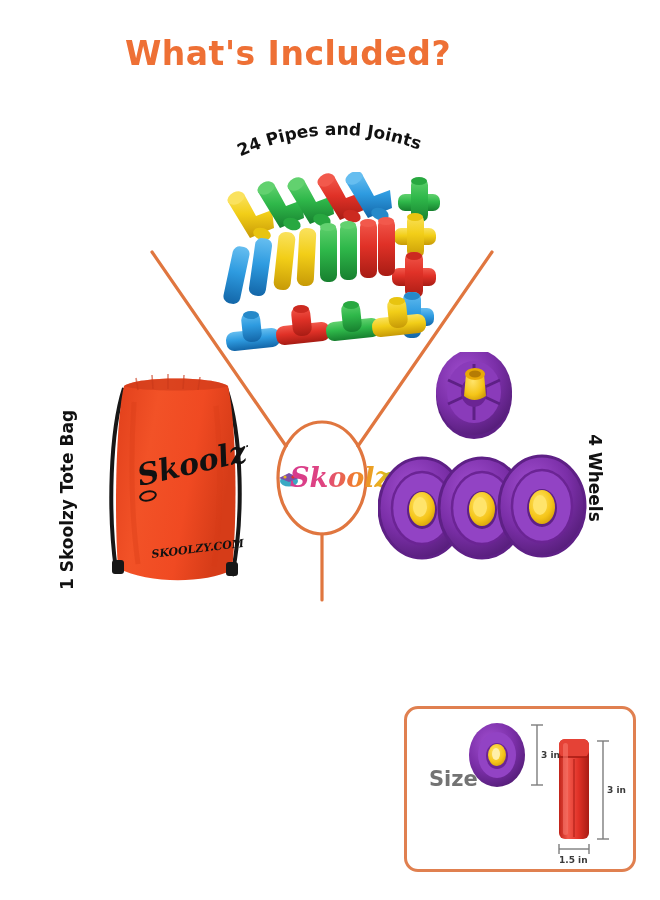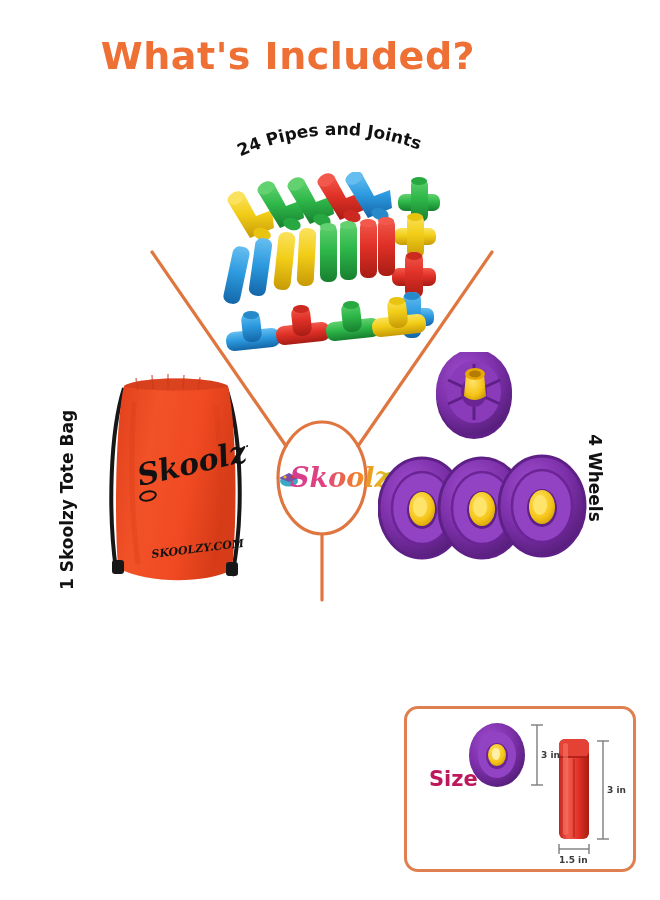--- a/index.html
+++ b/index.html
@@ -9,7 +9,7 @@
 
   
   .title{position:absolute;left:0;top:34px;width:576px;text-align:center;
-         font-family:"DejaVu Sans", sans-serif;font-weight:bold;font-size:38px;
+         font-family:"DejaVu Sans", sans-serif;font-weight:bold;font-size:33px;
          color:#EE7035;letter-spacing:.5px;}
 
   

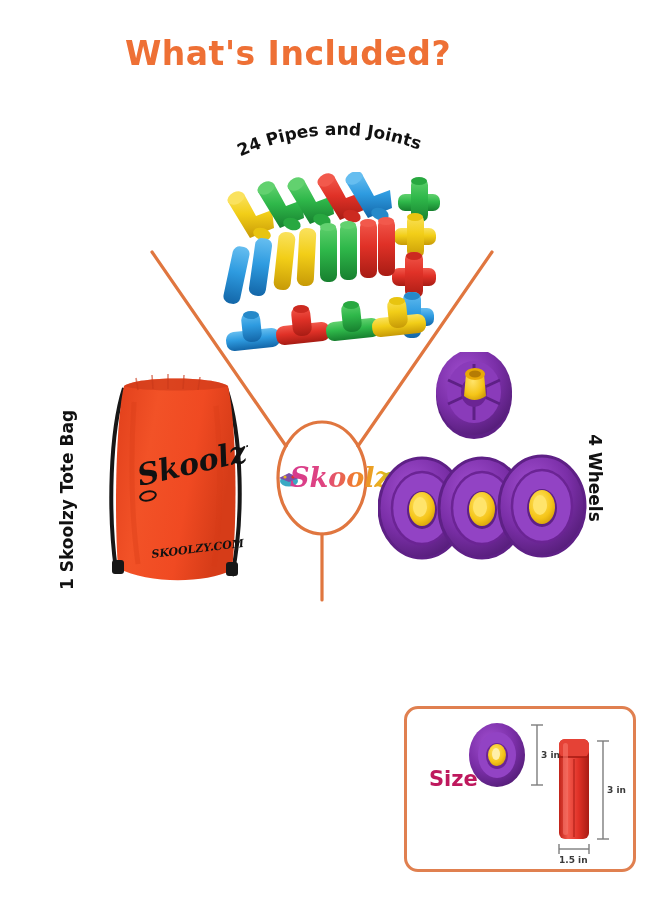--- a/index.html
+++ b/index.html
@@ -46,7 +46,7 @@
   .sizebox{position:absolute;left:404px;top:706px;width:226px;height:160px;
            border:3px solid #E08050;border-radius:14px;background:#fff;}
   .size-label{position:absolute;left:22px;top:58px;
-           font-family:"DejaVu Sans", sans-serif;font-weight:bold;font-size:21px;color:#be185d;}
+           font-family:"DejaVu Sans", sans-serif;font-weight:bold;font-size:21px;color:#737373;}
   .sizebox svg{position:absolute;left:0;top:0;overflow:visible;}
   .dimtext{font-family:"DejaVu Sans", sans-serif;font-weight:bold;font-size:9px;fill:#3a3a3a;}
 </style>

